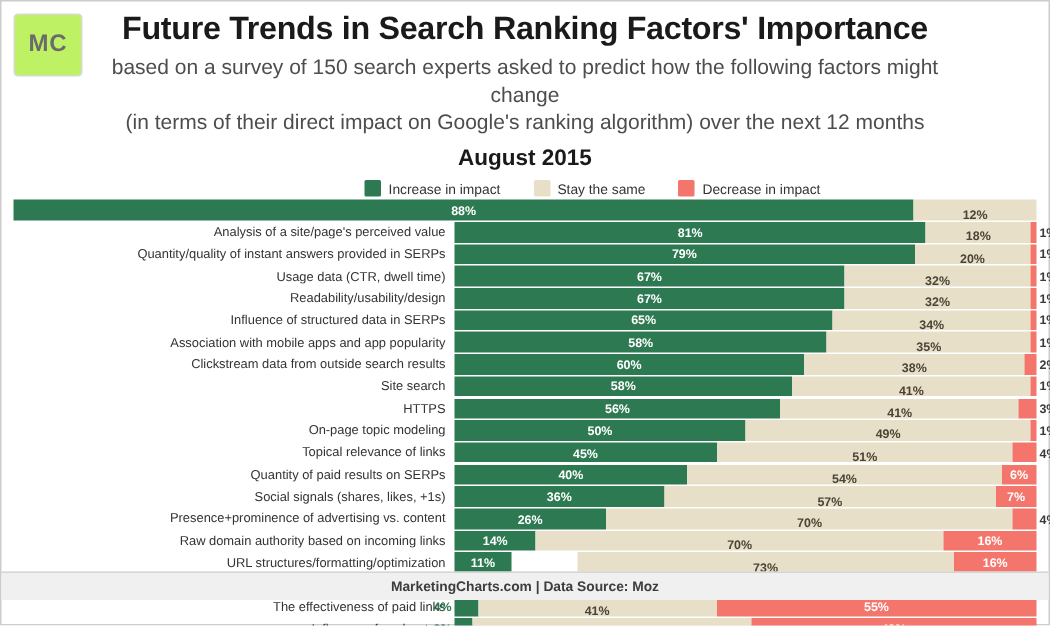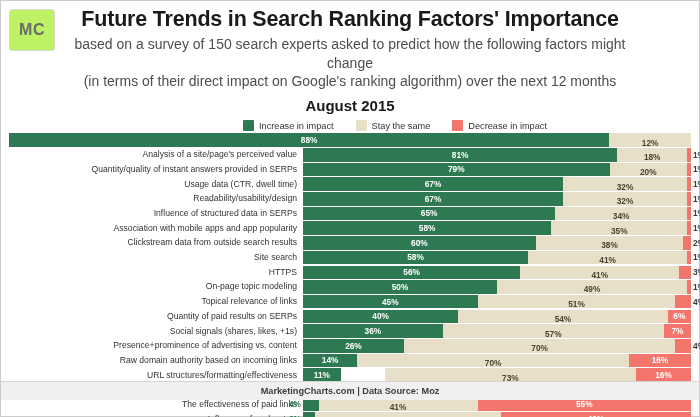--- a/index.html
+++ b/index.html
@@ -418,7 +418,7 @@
         </div>
       </div>
       <div class="row">
-        <div class="row-label">URL structures/formatting/effectiveness</div>
+        <div class="row-label">URL structures/formatting/optimization</div>
         <div class="bars">
           <div class="seg seg-inc" style="width: 11%;">
             <span class="seg-label">11%</span>

